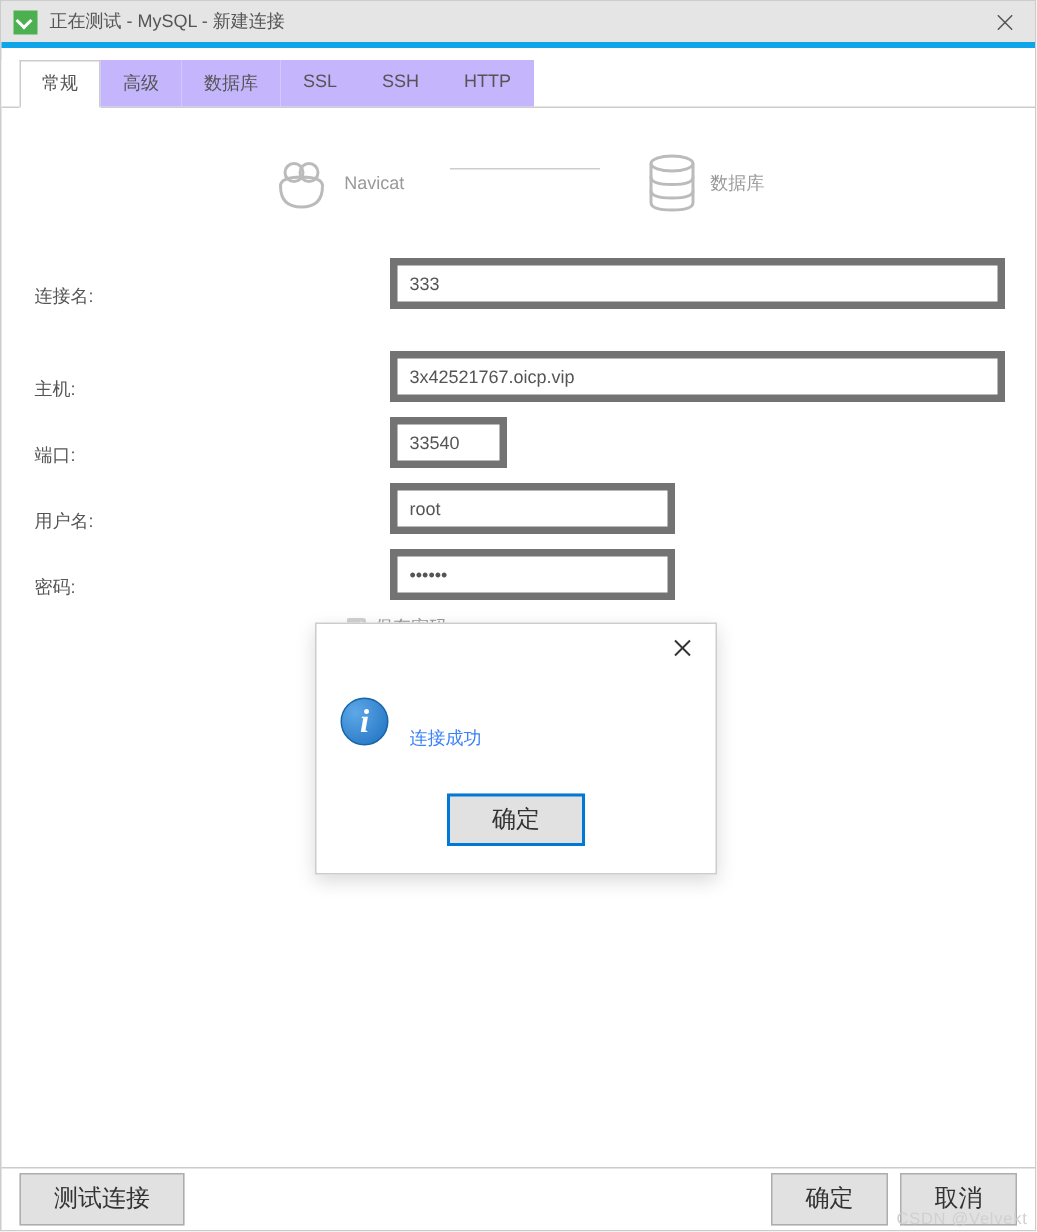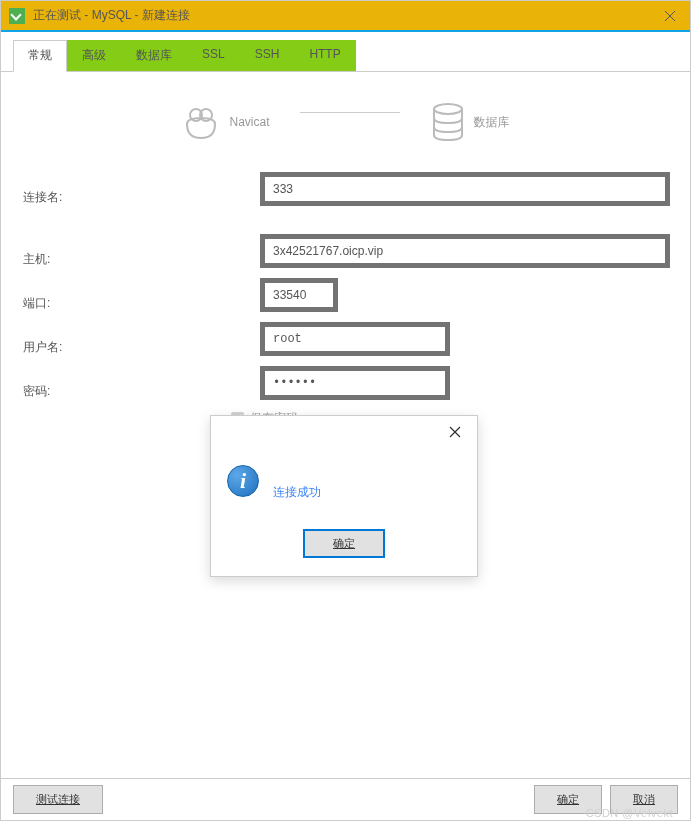--- a/index.html
+++ b/index.html
@@ -7,7 +7,7 @@
     
     .window { width: 691px; height: 821px; border: 1px solid #ccc; display: flex; flex-direction: column; }
     
-    .titlebar { height: 31px; display: flex; align-items: center; padding: 0 8px; border-bottom: 2px solid #0ea5e9; background: #eab308; }
+    .titlebar { height: 31px; display: flex; align-items: center; padding: 0 8px; border-bottom: 4px solid #0ea5e9; background: #e5e5e5; }
     .titlebar-icon { width: 16px; height: 16px; background: #4CAF50; margin-right: 8px; position: relative; }
     .titlebar-icon::after { content: ''; position: absolute; left: 3px; top: 3px; width: 6px; height: 6px; border-left: 2px solid #fff; border-bottom: 2px solid #fff; transform: rotate(-45deg); }
     .titlebar-text { flex: 1; color: #555; font-size: 12px; }

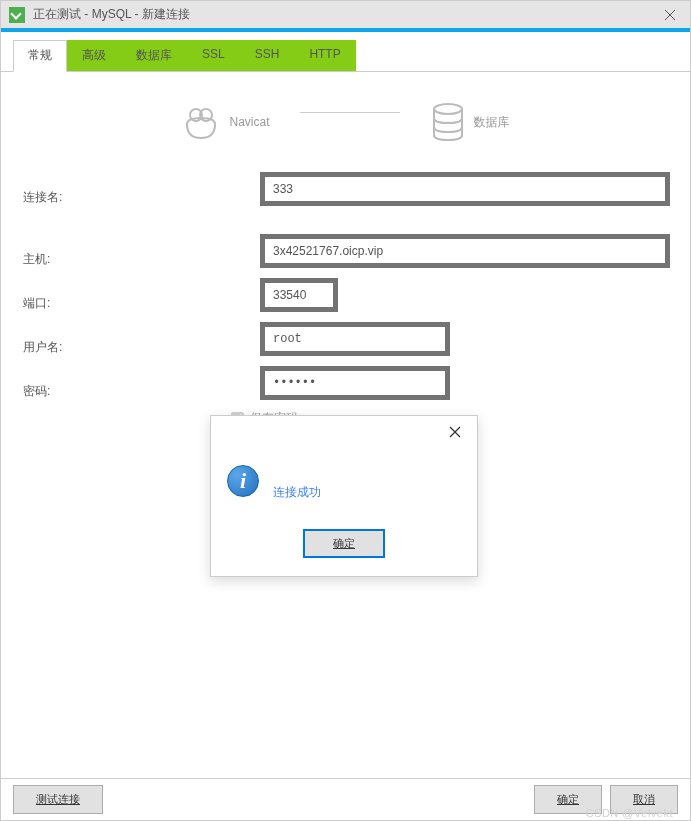--- a/index.html
+++ b/index.html
@@ -15,7 +15,7 @@
     .titlebar-close svg { width: 10px; height: 10px; }
     
     .tabbar { height: 32px; display: flex; padding-left: 12px; border-bottom: 1px solid #ccc; background: #fff; margin-top: 8px; }
-    .tab { padding: 6px 14px; color: #555; cursor: pointer; border: 1px solid transparent; border-bottom: none; background: #84cc16; position: relative; }
+    .tab { padding: 6px 14px; color: #555; cursor: pointer; border: 1px solid transparent; border-bottom: none; background: #c4b5fd; position: relative; }
     .tab.active { border-color: #ccc; border-bottom: 1px solid #fff; margin-bottom: -1px; background: #fff; }
     
     .content { flex: 1; padding: 20px 20px 10px 20px; position: relative; }

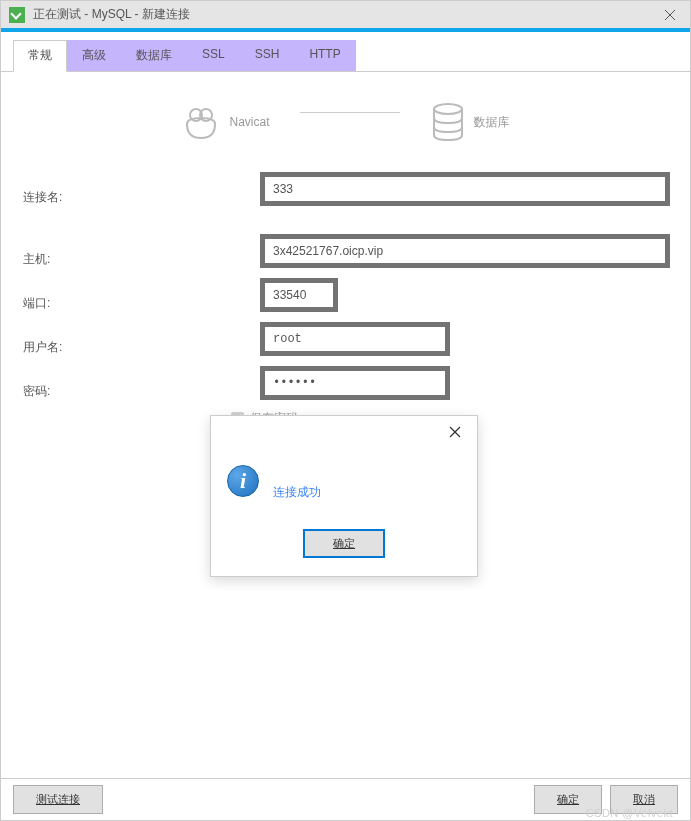--- a/index.html
+++ b/index.html
@@ -28,7 +28,7 @@
     .form-label { width: 210px; color: #555; padding-left: 2px; }
     .form-input { border: 5px solid #737373; background: #fff; padding: 5px 8px; font-family: inherit; font-size: 12px; color: #555; }
     .form-input.wide { width: 410px; }
-    .form-input.med { width: 190px; font-family: Liberation Mono, monospace; }
+    .form-input.med { width: 190px; }
     .form-input.short { width: 78px; }
     
     .check-row { margin-left: 210px; display: flex; align-items: center; gap: 6px; margin-top: 4px; }

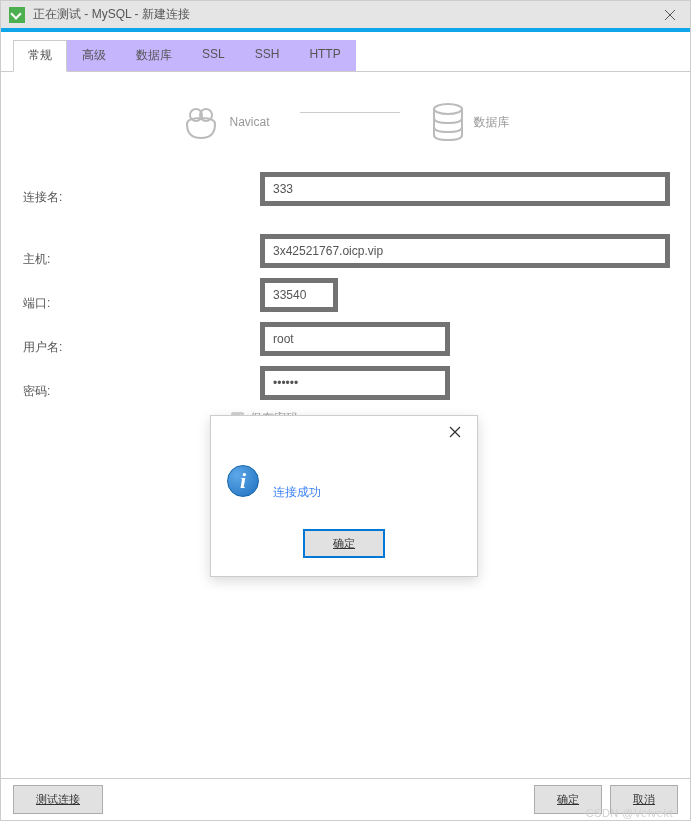--- a/index.html
+++ b/index.html
@@ -36,7 +36,7 @@
     .check-row label { color: #999; font-size: 12px; }
     
     .footer { height: 42px; border-top: 1px solid #ccc; display: flex; align-items: center; padding: 0 12px; }
-    .btn { padding: 6px 22px; border: 1px solid #adadad; background: #e1e1e1; cursor: pointer; font-family: inherit; font-size: 11px; color: #333; text-decoration: underline; }
+    .btn { padding: 6px 22px; border: 1px solid #adadad; background: #e1e1e1; cursor: pointer; font-family: inherit; font-size: 16px; color: #333; }
     .footer .spacer { flex: 1; }
     .footer .btn + .btn { margin-left: 8px; }
     

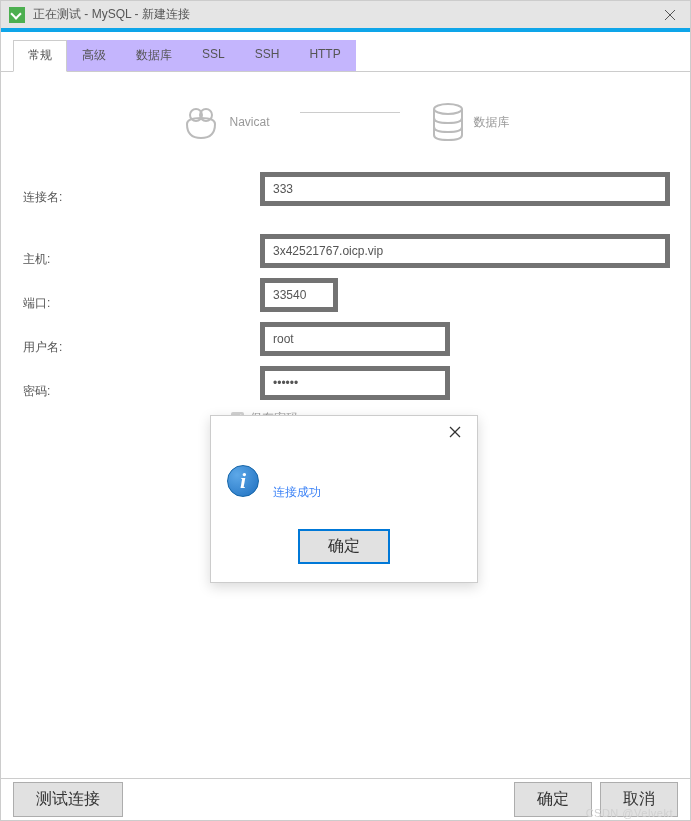--- a/index.html
+++ b/index.html
@@ -49,7 +49,7 @@
     .modal-footer { display: flex; justify-content: center; padding: 8px 0 18px 0; }
     .modal-footer .btn { border: 2px solid #0078d7; background: #e1e1e1; padding: 5px 28px; }
     
-    .watermark { position: absolute; right: 18px; bottom: 2px; color: #d0d0d0; font-size: 11px; letter-spacing: 0.5px; pointer-events: none; }
+    .watermark { position: absolute; right: 6px; bottom: 2px; color: #d0d0d0; font-size: 11px; letter-spacing: 0.5px; pointer-events: none; }
   </style>
 </head>
 <body>

